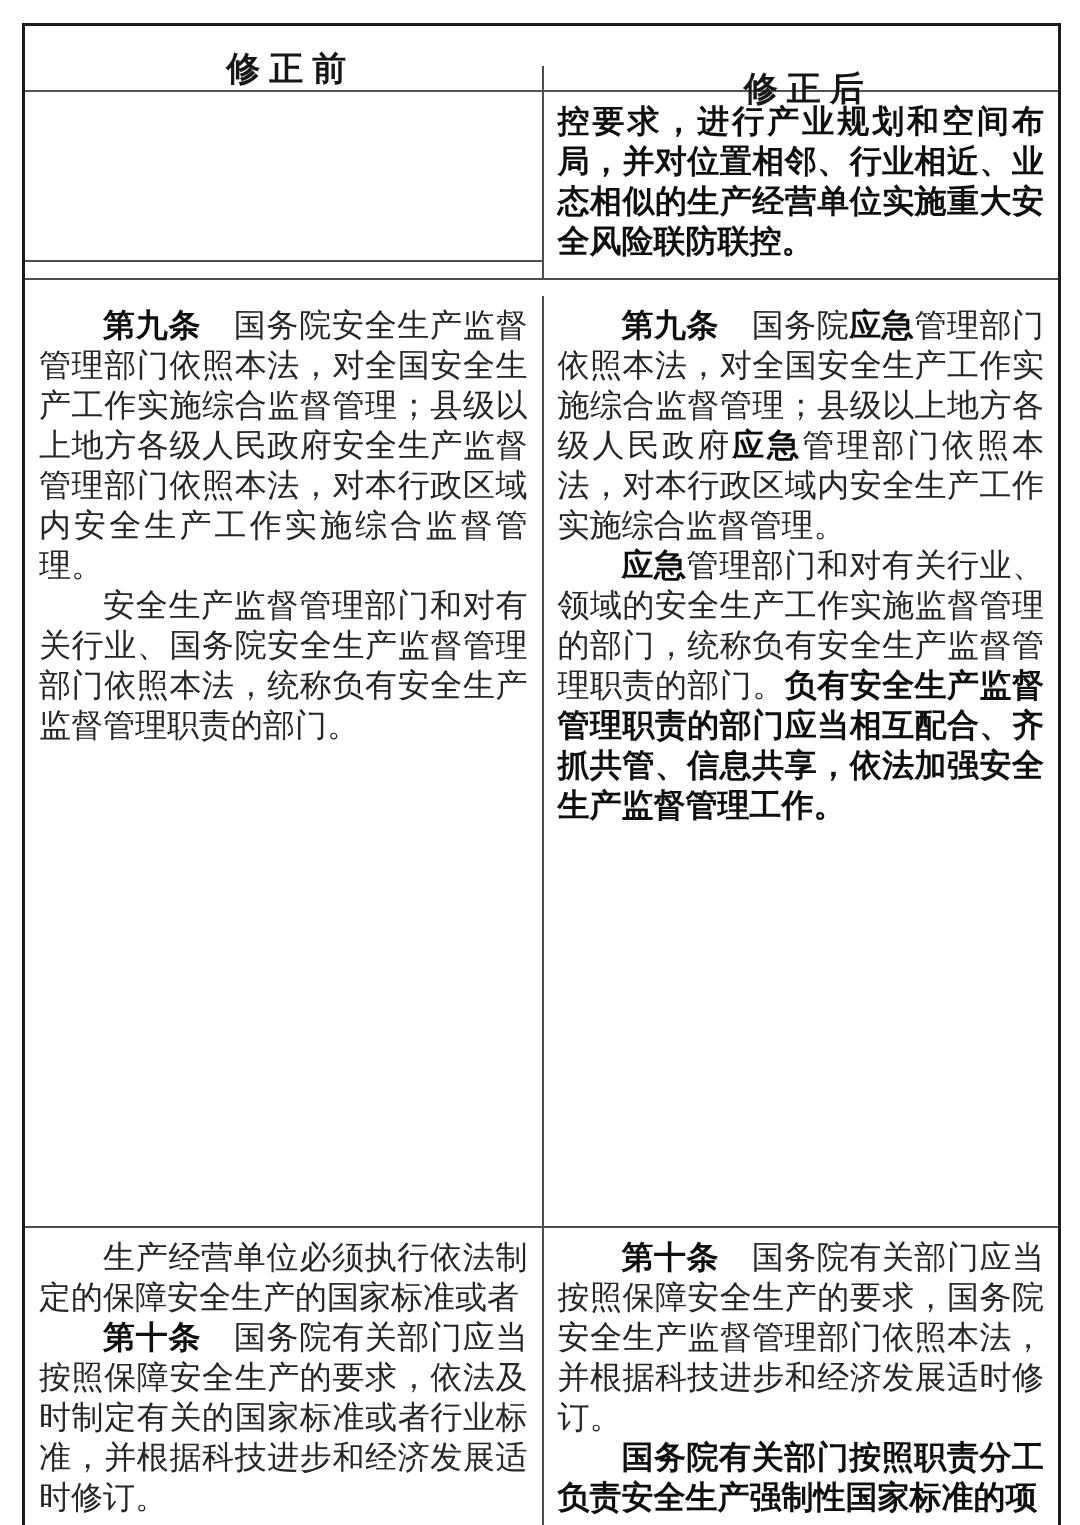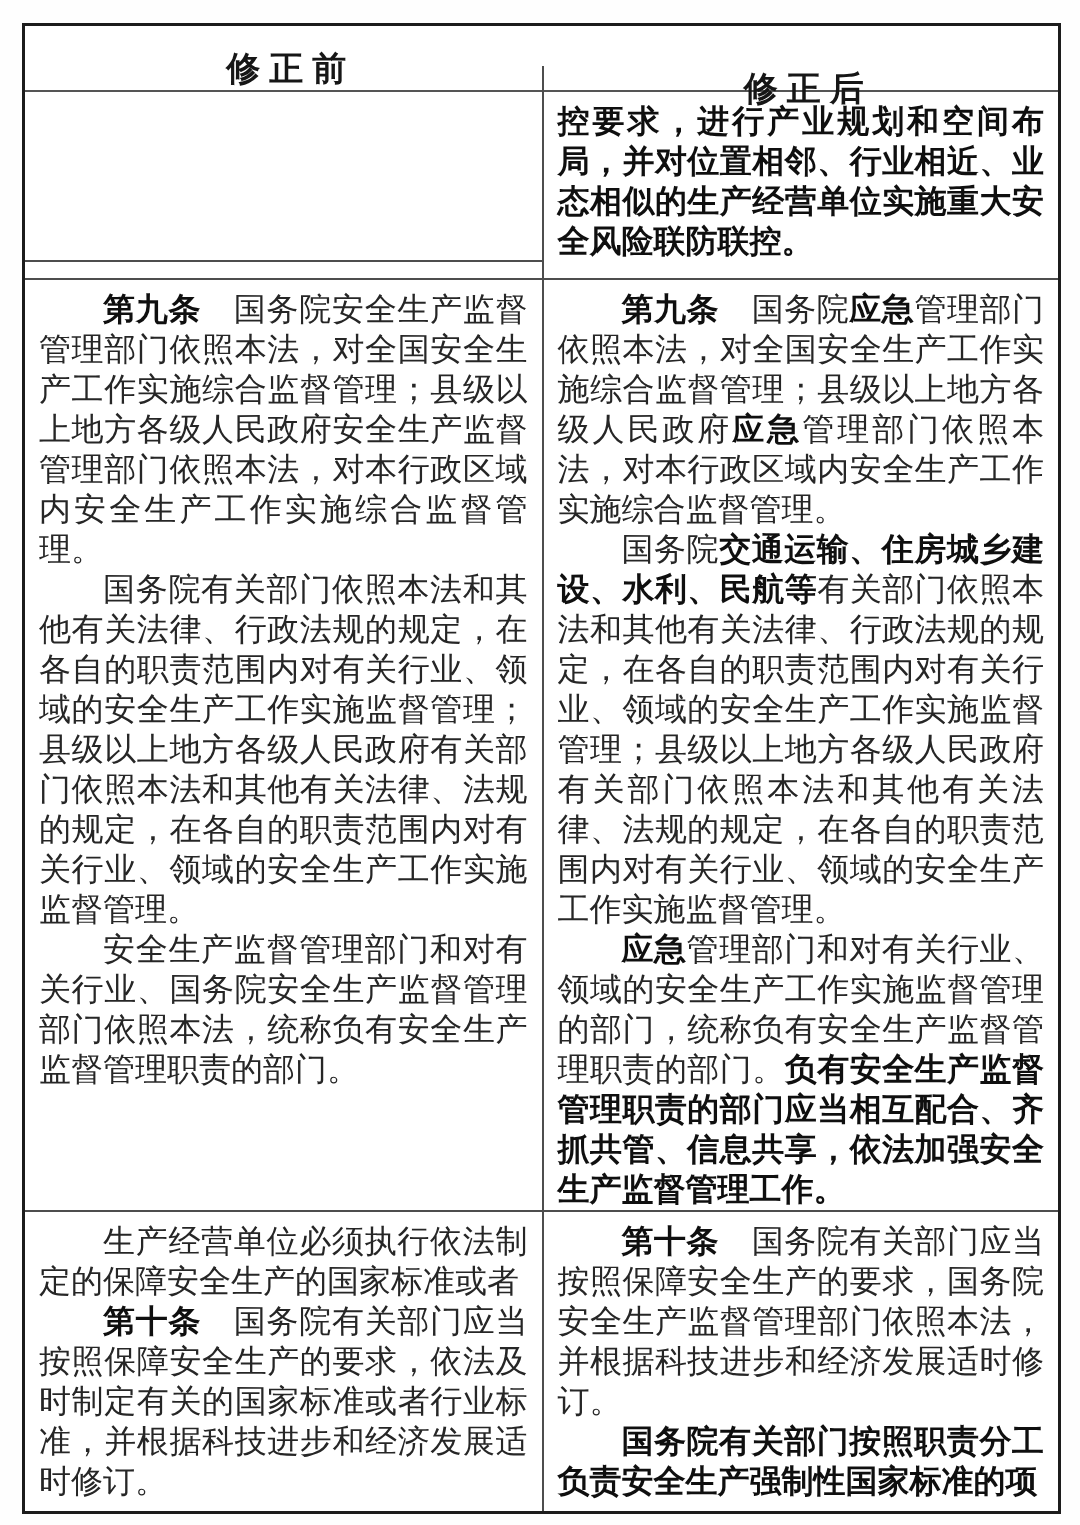--- a/index.html
+++ b/index.html
@@ -48,7 +48,7 @@
     overflow: hidden;
   }
   .row-0 { height: 186px; }
-  .row-1 { height: 930px; }
+  .row-1 { height: 930px; margin-top: 16px; }
   .row-2 { height: 299px; border-bottom: none; }
 
   .cell {

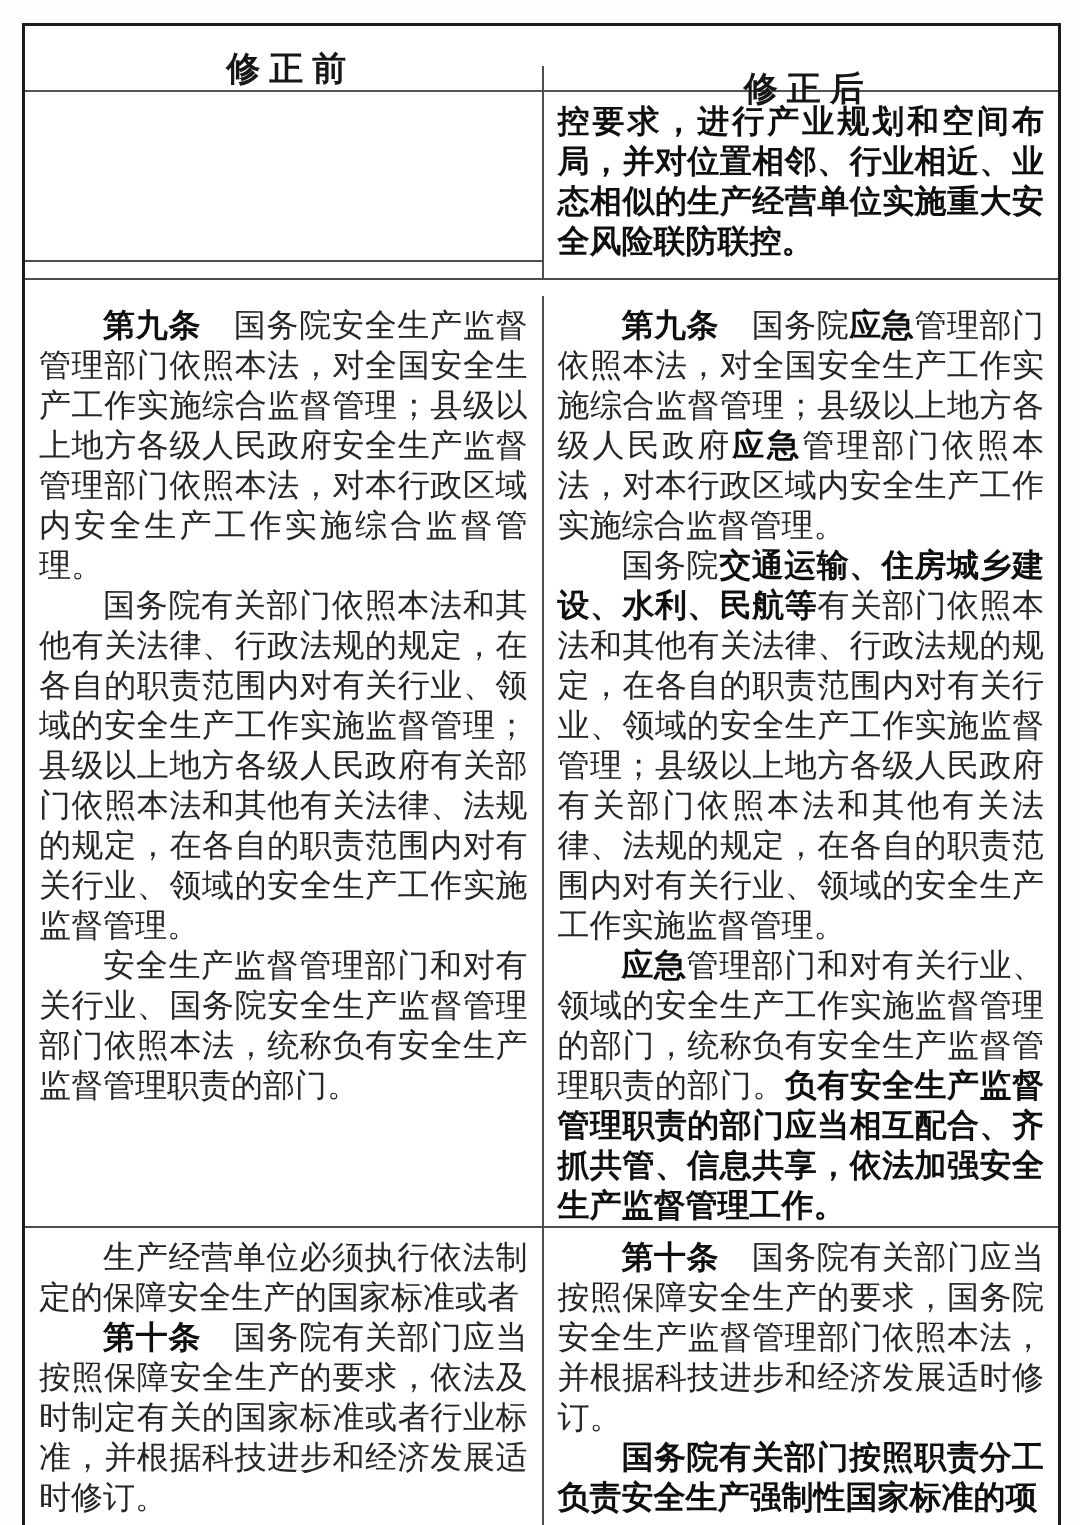--- a/index.html
+++ b/index.html
@@ -110,7 +110,6 @@
           </div>
           <div class="cell cell-right">
             <p class="para"><span class="b">第九条</span><span class="n">　国务院</span><span class="b">应急</span><span class="n">管理部门依照本法，对全国安全生产工作实施综合监督管理；县级以上地方各级人民政府</span><span class="b">应急</span><span class="n">管理部门依照本法，对本行政区域内安全生产工作实施综合监督管理。</span></p>
-            <p class="para"><span class="n">国务院</span><span class="b">交通运输、住房城乡建设、水利、民航等</span><span class="n">有关部门依照本法和其他有关法律、行政法规的规定，在各自的职责范围内对有关行业、领域的安全生产工作实施监督管理；县级以上地方各级人民政府有关部门依照本法和其他有关法律、法规的规定，在各自的职责范围内对有关行业、领域的安全生产工作实施监督管理。</span></p>
             <p class="para"><span class="b">应急</span><span class="n">管理部门和对有关行业、领域的安全生产工作实施监督管理的部门，统称负有安全生产监督管理职责的部门。</span><span class="b">负有安全生产监督管理职责的部门应当相互配合、齐抓共管、信息共享，依法加强安全生产监督管理工作。</span></p>
           </div>
         </div>

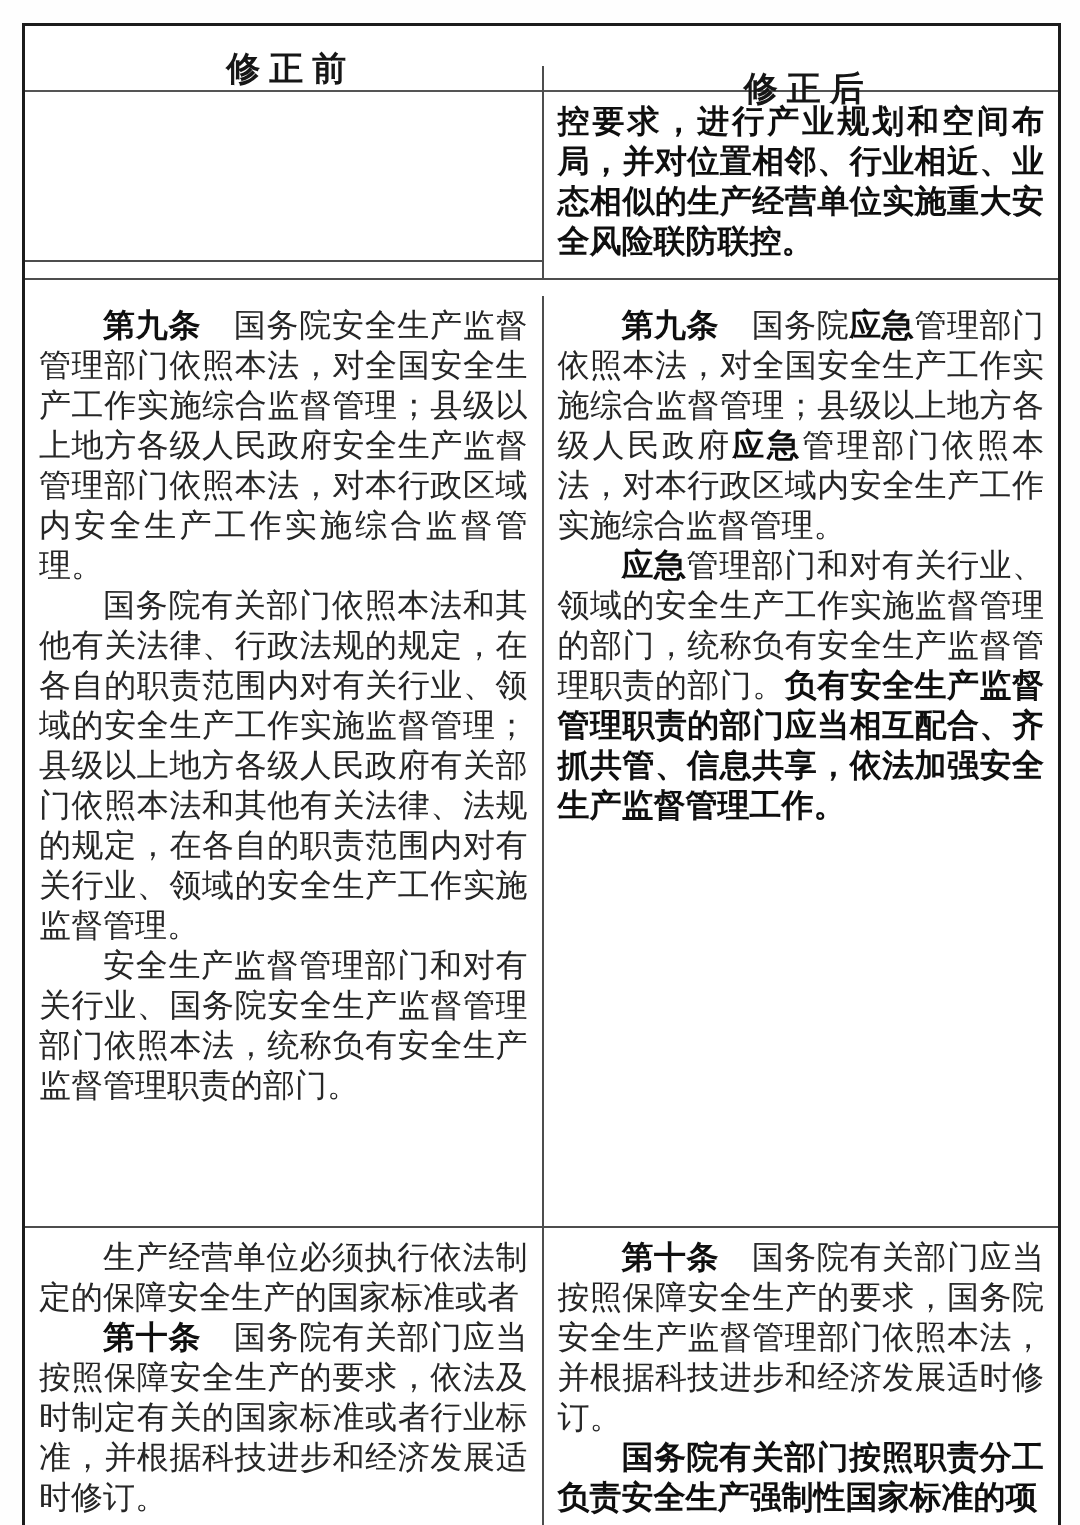--- a/index.html
+++ b/index.html
@@ -105,7 +105,6 @@
         <div class="row row-1">
           <div class="cell cell-left">
             <p class="para"><span class="b">第九条</span><span class="n">　国务院安全生产监督管理部门依照本法，对全国安全生产工作实施综合监督管理；县级以上地方各级人民政府安全生产监督管理部门依照本法，对本行政区域内安全生产工作实施综合监督管理。</span></p>
-            <p class="para"><span class="n">国务院有关部门依照本法和其他有关法律、行政法规的规定，在各自的职责范围内对有关行业、领域的安全生产工作实施监督管理；县级以上地方各级人民政府有关部门依照本法和其他有关法律、法规的规定，在各自的职责范围内对有关行业、领域的安全生产工作实施监督管理。</span></p>
             <p class="para"><span class="n">安全生产监督管理部门和对有关行业、国务院安全生产监督管理部门依照本法，统称负有安全生产监督管理职责的部门。</span></p>
           </div>
           <div class="cell cell-right">

